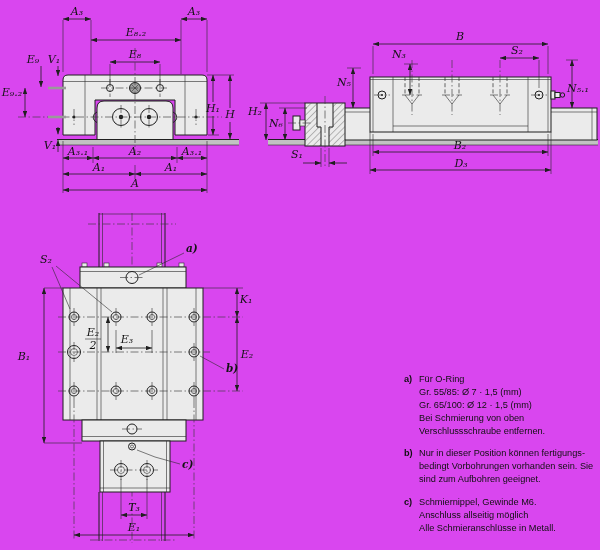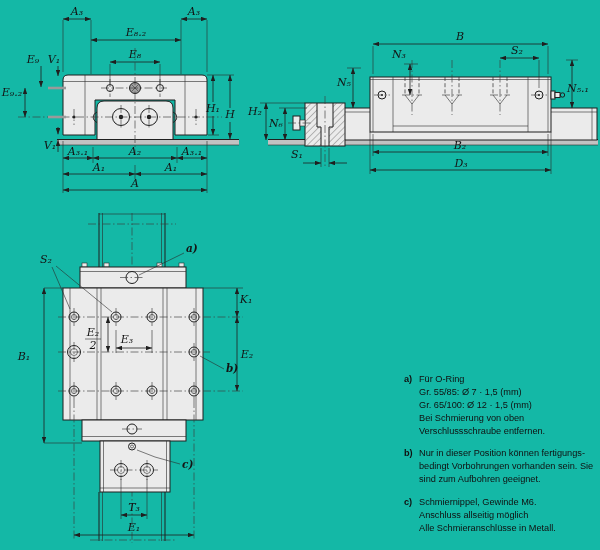--- a/index.html
+++ b/index.html
@@ -3,7 +3,7 @@
 <meta charset="utf-8">
 <style>
   html,body{margin:0;padding:0}
-  .stage{width:600px;height:550px;background:#14b8a6;position:relative;overflow:hidden}
+  .stage{width:600px;height:550px;background:#d946ef;position:relative;overflow:hidden}
   svg{display:block}
   text{user-select:none}
   .lbl{font:italic 11px "DejaVu Serif","DejaVu Sans",serif;fill:#141414}

